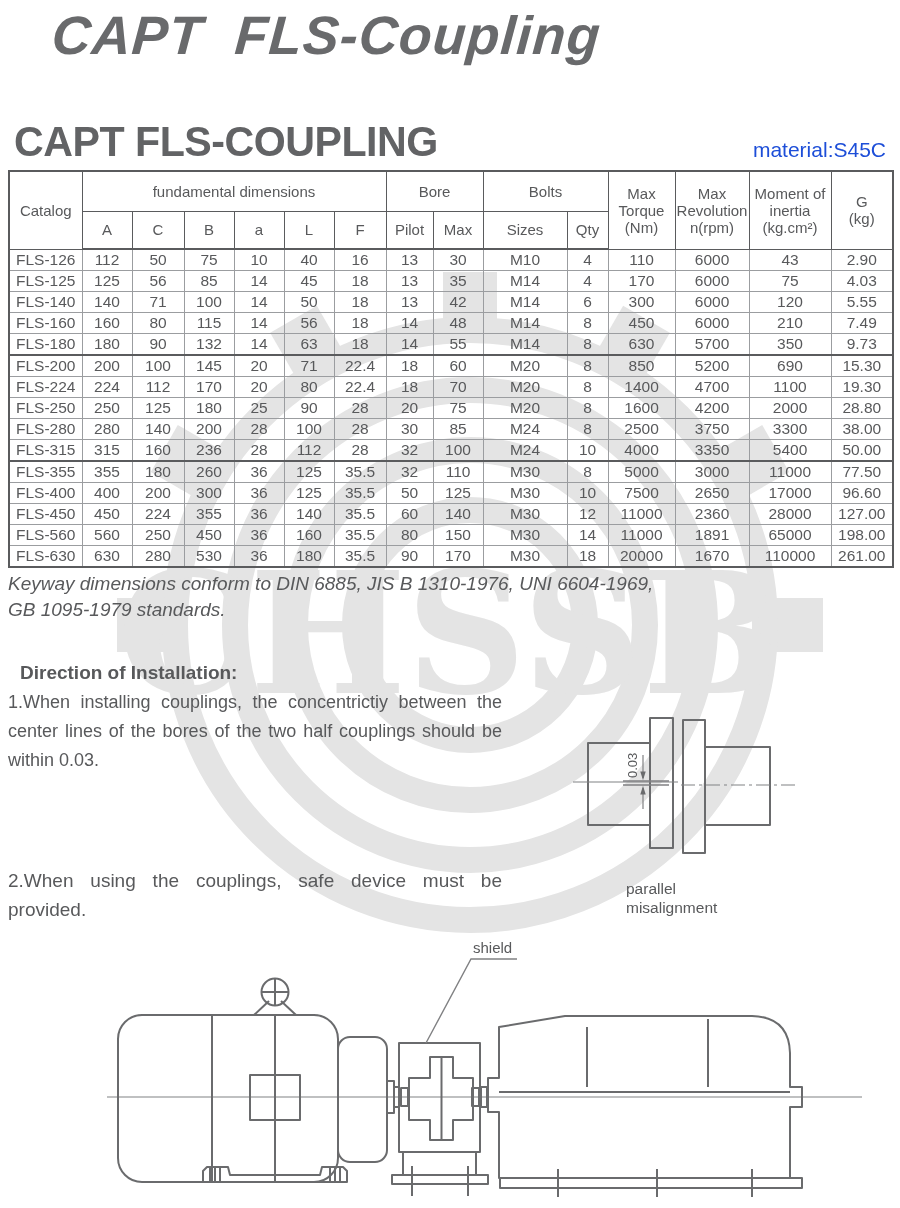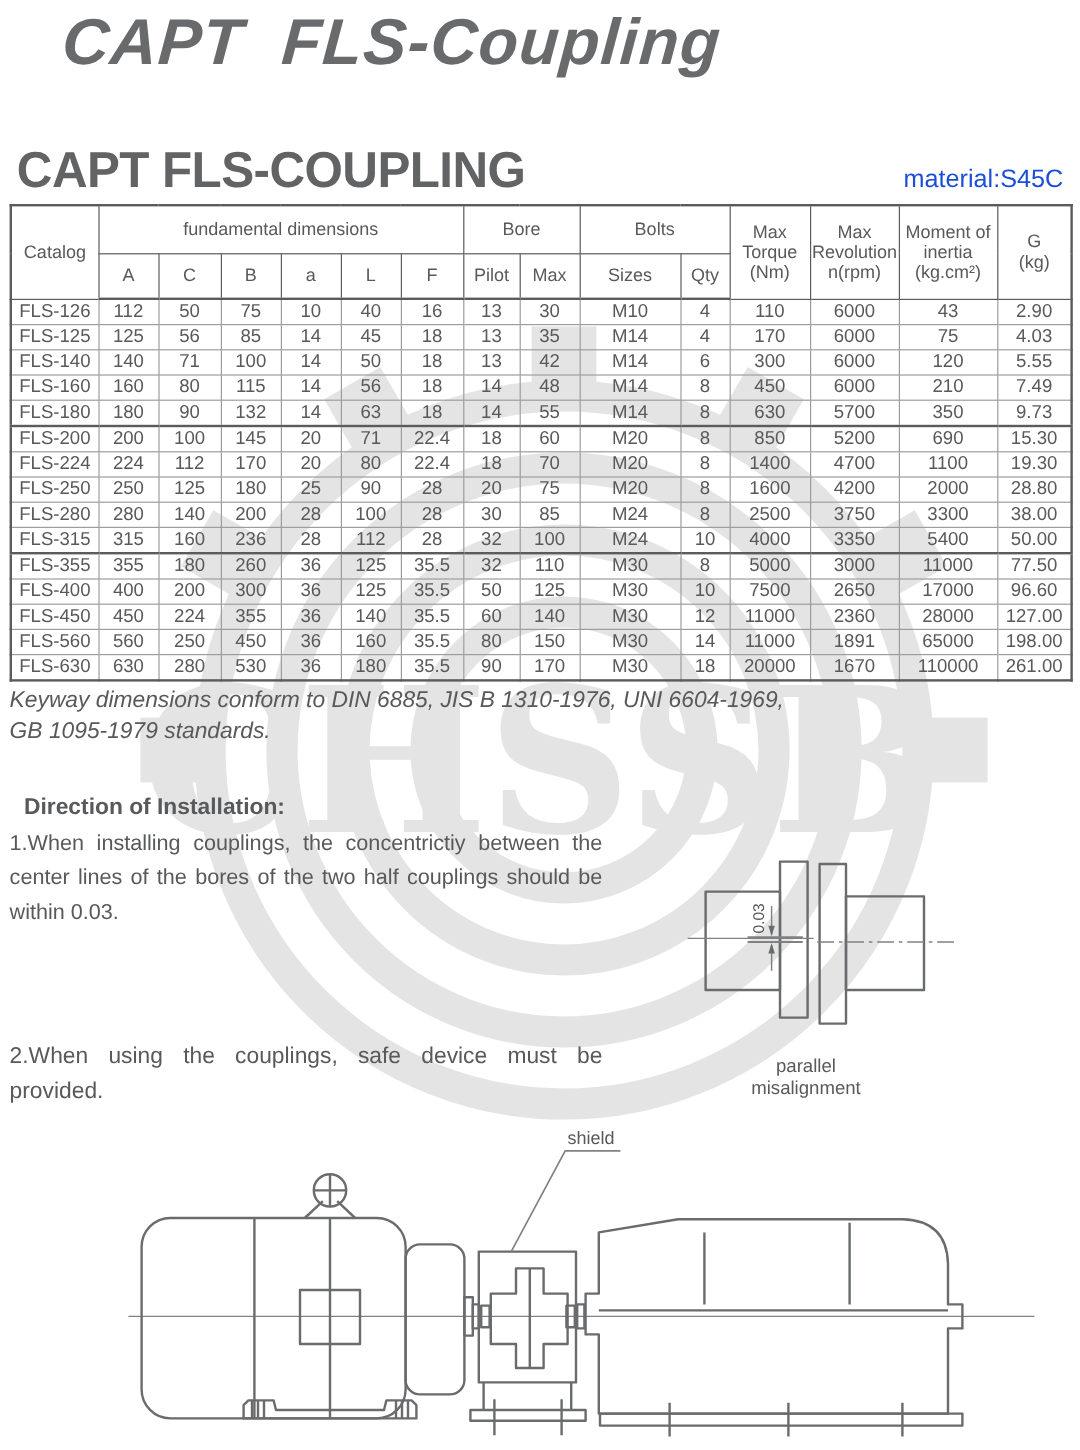--- a/index.html
+++ b/index.html
@@ -45,7 +45,7 @@
   .para{left:8px;top:688px;width:494px;font-size:18px;line-height:29px;text-align:justify;}
   .para2{left:8px;top:866px;width:494px;font-size:19px;line-height:29px;text-align:justify;}
   .mis-svg{position:absolute;left:565px;top:705px;z-index:1;}
-  .mis-caption{left:626px;top:879px;font-size:15.5px;line-height:19px;color:var(--text);text-align:center;}
+  .mis-caption{left:626px;top:879px;font-size:15.5px;line-height:19px;color:var(--text);}
   .machine-svg{position:absolute;left:0;top:935px;z-index:1;}
   svg .ln{stroke:var(--stroke);stroke-width:2;fill:none;stroke-linejoin:round;stroke-linecap:butt;}
   svg .thin{stroke:#808183;stroke-width:1.2;fill:none;}

